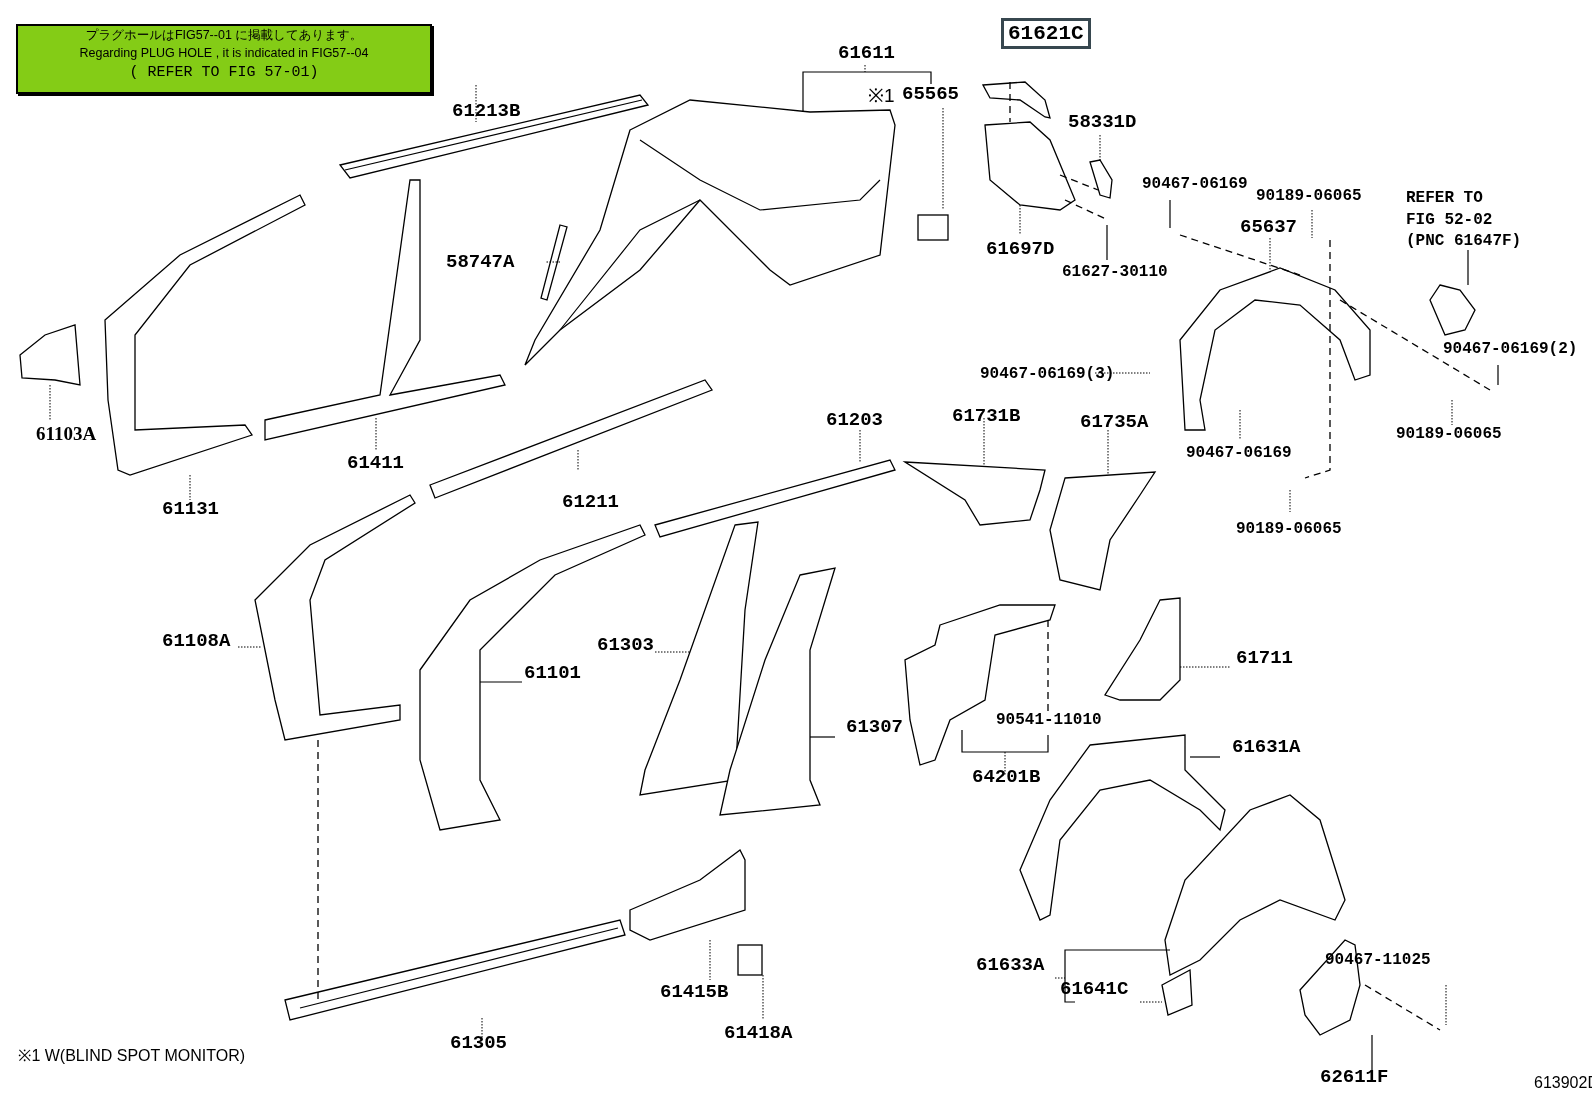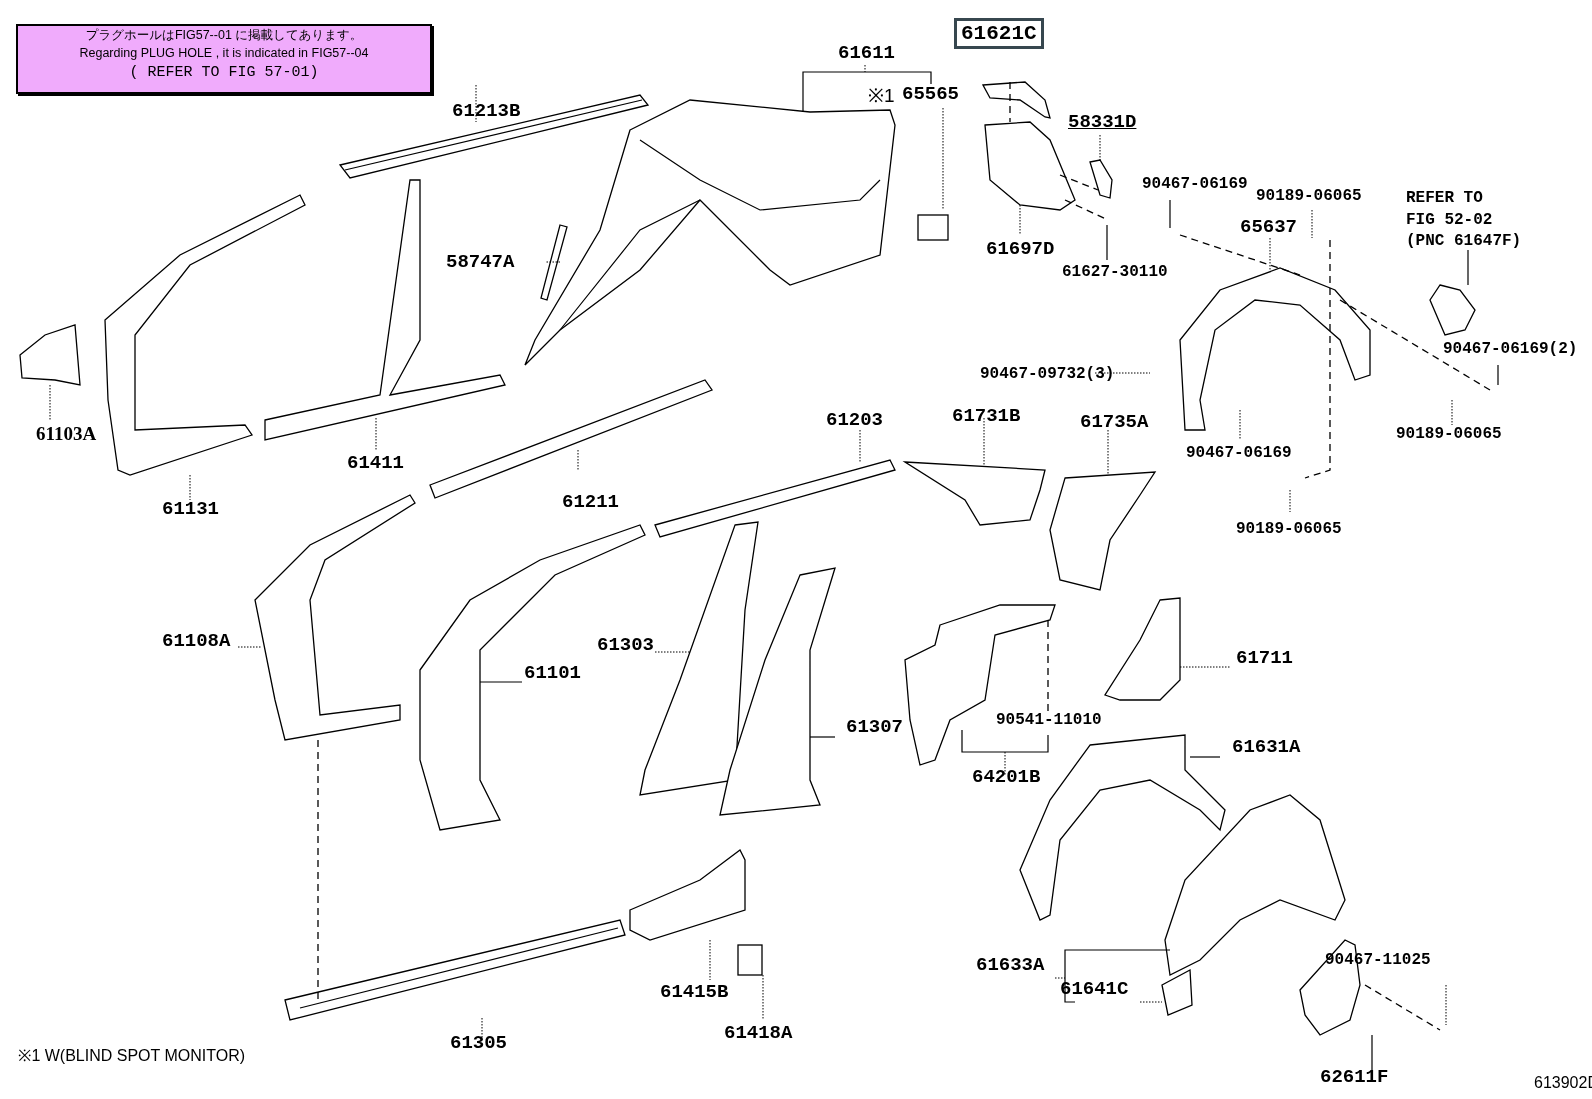--- a/index.html
+++ b/index.html
@@ -7,7 +7,7 @@
   #diagram { position: absolute; left: 0; top: 0; width: 1592px; height: 1099px; }
   .lbl { position: absolute; font-family: "Liberation Mono", "DejaVu Sans Mono", monospace; font-weight: bold; font-size: 19px; line-height: 1; white-space: nowrap; letter-spacing: 0px; }
   .lbl.small { font-size: 16px; }
-  .note { position: absolute; left: 16px; top: 24px; width: 412px; height: 66px; border: 2px solid #000; box-shadow: 2px 2px 0 #000; background: #f0abfc; text-align: center; font-family: "Liberation Sans", sans-serif; }
+  .note { position: absolute; left: 16px; top: 24px; width: 412px; height: 66px; border: 2px solid #000; box-shadow: 2px 2px 0 #000; background: #84cc16; text-align: center; font-family: "Liberation Sans", sans-serif; }
   .note .l1, .note .l2 { font-size: 12.5px; line-height: 18px; }
   .note .l3 { font-family: "Liberation Mono", monospace; font-weight: normal; font-size: 15px; line-height: 22px; }
   .hl { position: absolute; border: 3px solid #37474f; padding: 2px 4px; background: #fff; }

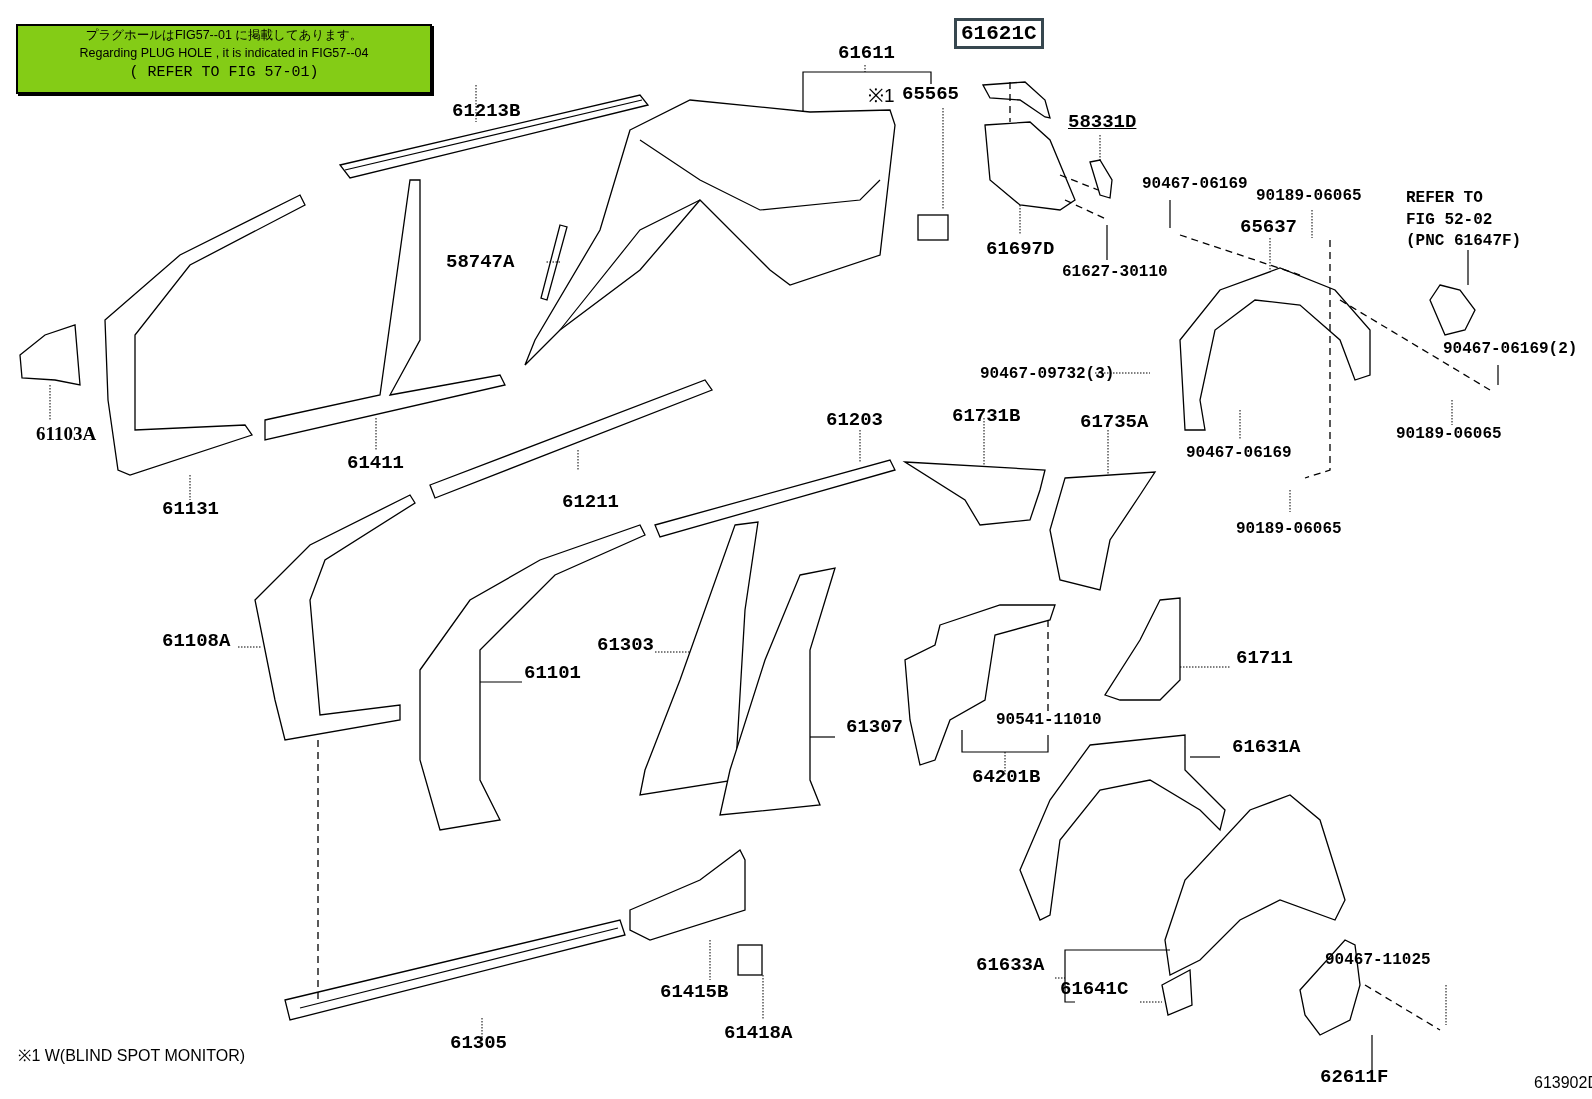--- a/index.html
+++ b/index.html
@@ -10,7 +10,7 @@
   .note { position: absolute; left: 16px; top: 24px; width: 412px; height: 66px; border: 2px solid #000; box-shadow: 2px 2px 0 #000; background: #84cc16; text-align: center; font-family: "Liberation Sans", sans-serif; }
   .note .l1, .note .l2 { font-size: 12.5px; line-height: 18px; }
   .note .l3 { font-family: "Liberation Mono", monospace; font-weight: normal; font-size: 15px; line-height: 22px; }
-  .hl { position: absolute; border: 3px solid #37474f; padding: 2px 4px; background: #fff; }
+  .hl { position: absolute; border: 3px solid #37474f; padding: 2px 4px; background: #fff; margin-left: 47px; }
   .foot { position: absolute; font-family: "Liberation Sans", sans-serif; font-size: 16px; }
   svg .part { fill: #fff; stroke: #000; stroke-width: 1.3; }
   svg .ln { fill: none; stroke: #000; stroke-width: 1.2; }

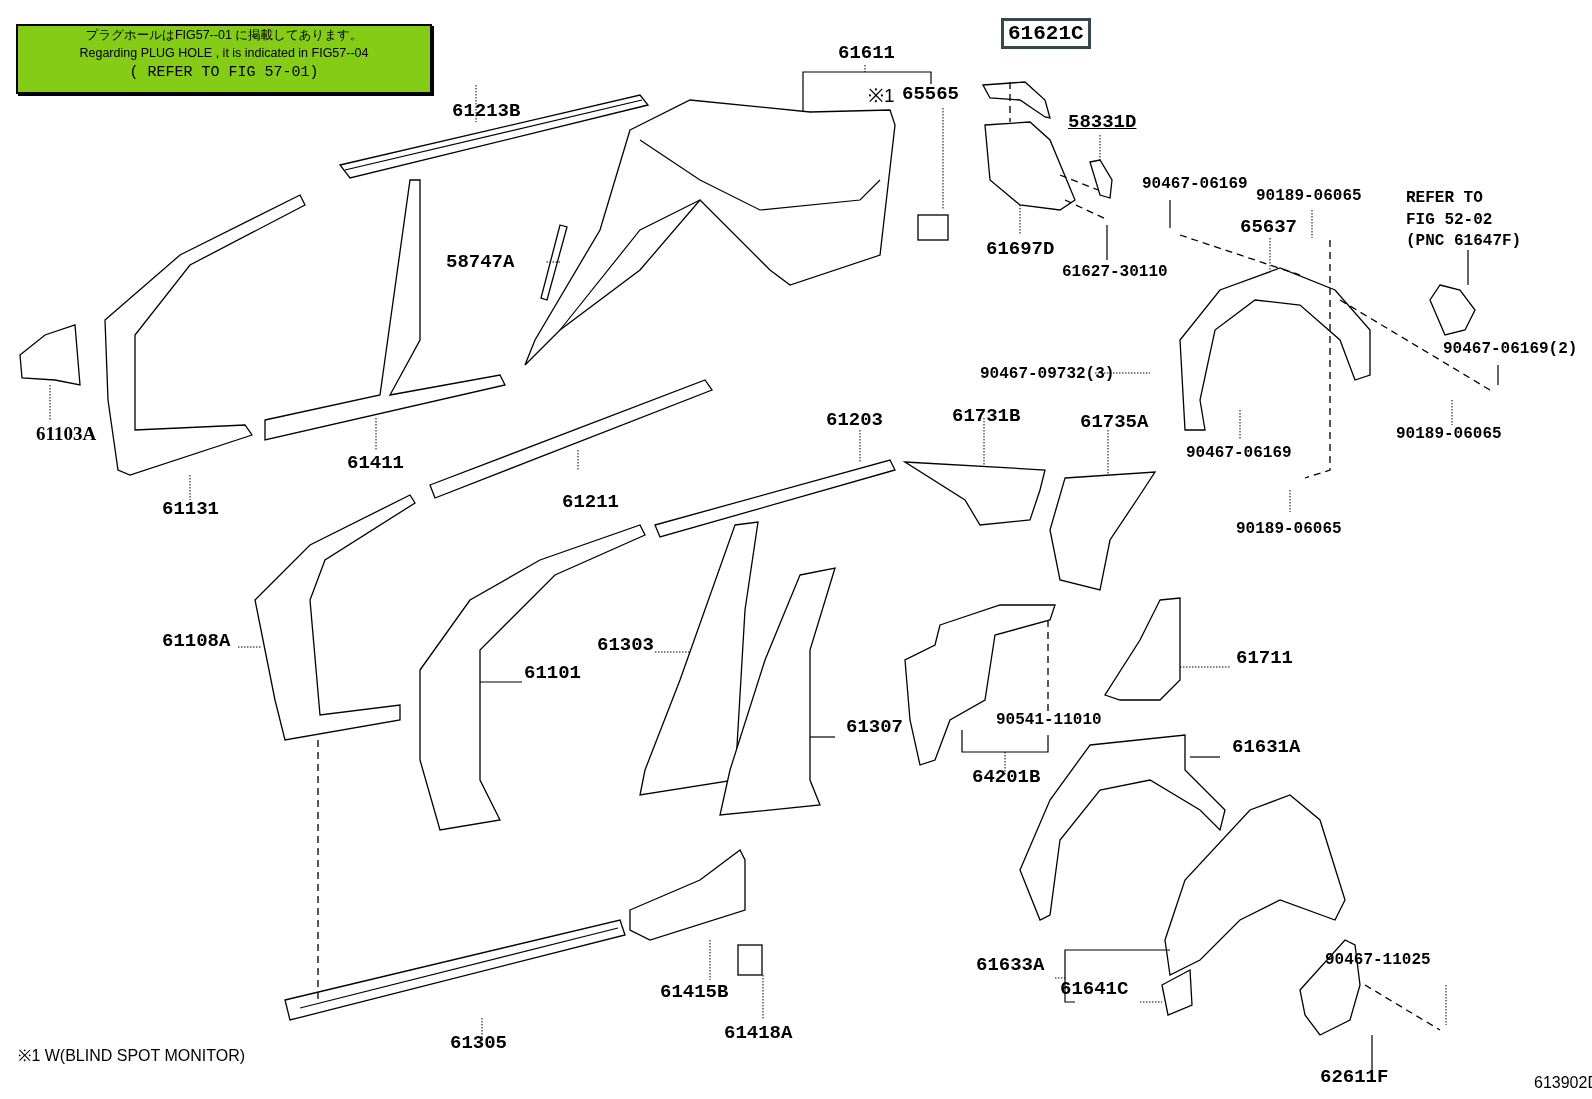--- a/index.html
+++ b/index.html
@@ -210,7 +210,7 @@
 <span class="lbl" style="left:838px;top:44px;">61611</span>
 <span class="lbl" style="left:868px;top:86px;font-weight:normal;font-family:'Liberation Sans',sans-serif;">※1</span>
 <span class="lbl" style="left:902px;top:85px;">65565</span>
-<span class="lbl" style="left:1068px;top:113px;text-decoration:underline;">58331D</span>
+<span class="lbl" style="left:1068px;top:113px;">58331D</span>
 <span class="lbl" style="left:986px;top:240px;">61697D</span>
 <span class="lbl small" style="left:1062px;top:264px;">61627-30110</span>
 <span class="lbl small" style="left:1142px;top:176px;">90467-06169</span>

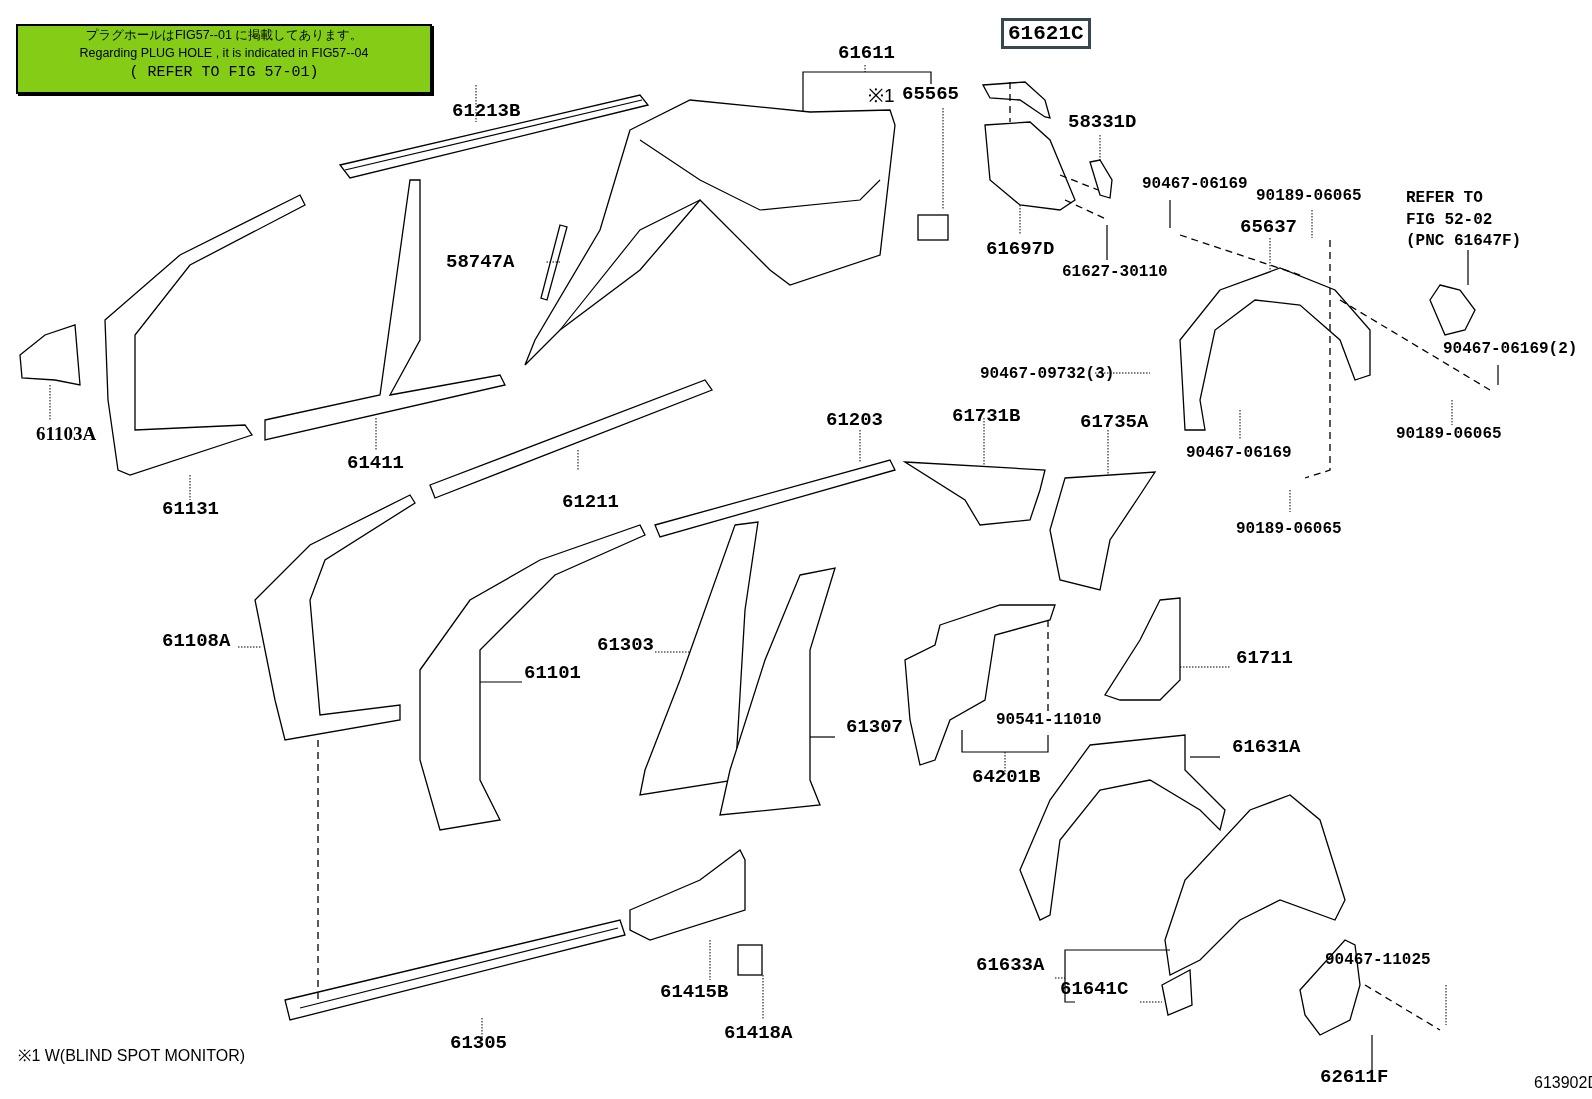--- a/index.html
+++ b/index.html
@@ -221,7 +221,7 @@
 <span class="lbl small" style="left:1406px;top:233px;">(PNC 61647F)</span>
 <span class="lbl small" style="left:1443px;top:341px;">90467-06169(2)</span>
 <span class="lbl small" style="left:1396px;top:426px;">90189-06065</span>
-<span class="lbl small" style="left:980px;top:366px;">90467-09732(3)</span>
+<span class="lbl small" style="left:980px;top:366px;">90467-06169(3)</span>
 <span class="lbl small" style="left:1186px;top:445px;">90467-06169</span>
 <span class="lbl small" style="left:1236px;top:521px;">90189-06065</span>
 <span class="lbl" style="left:446px;top:253px;">58747A</span>

